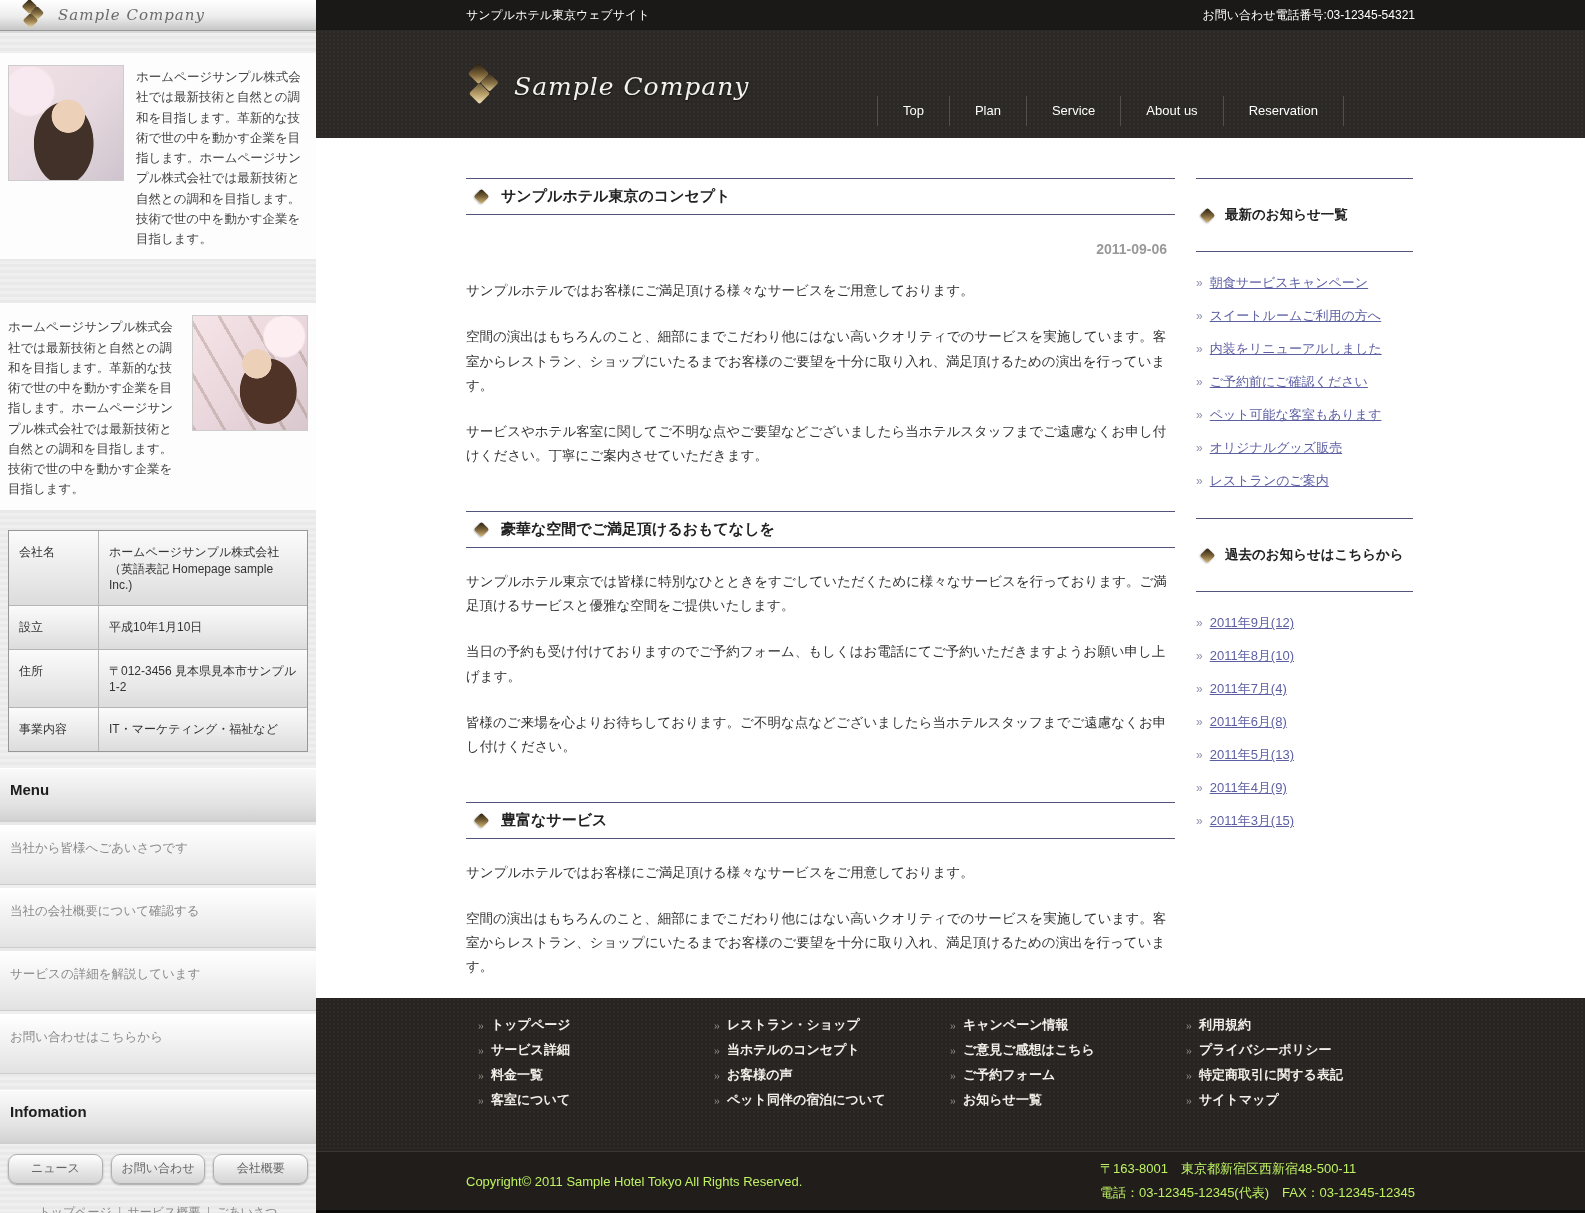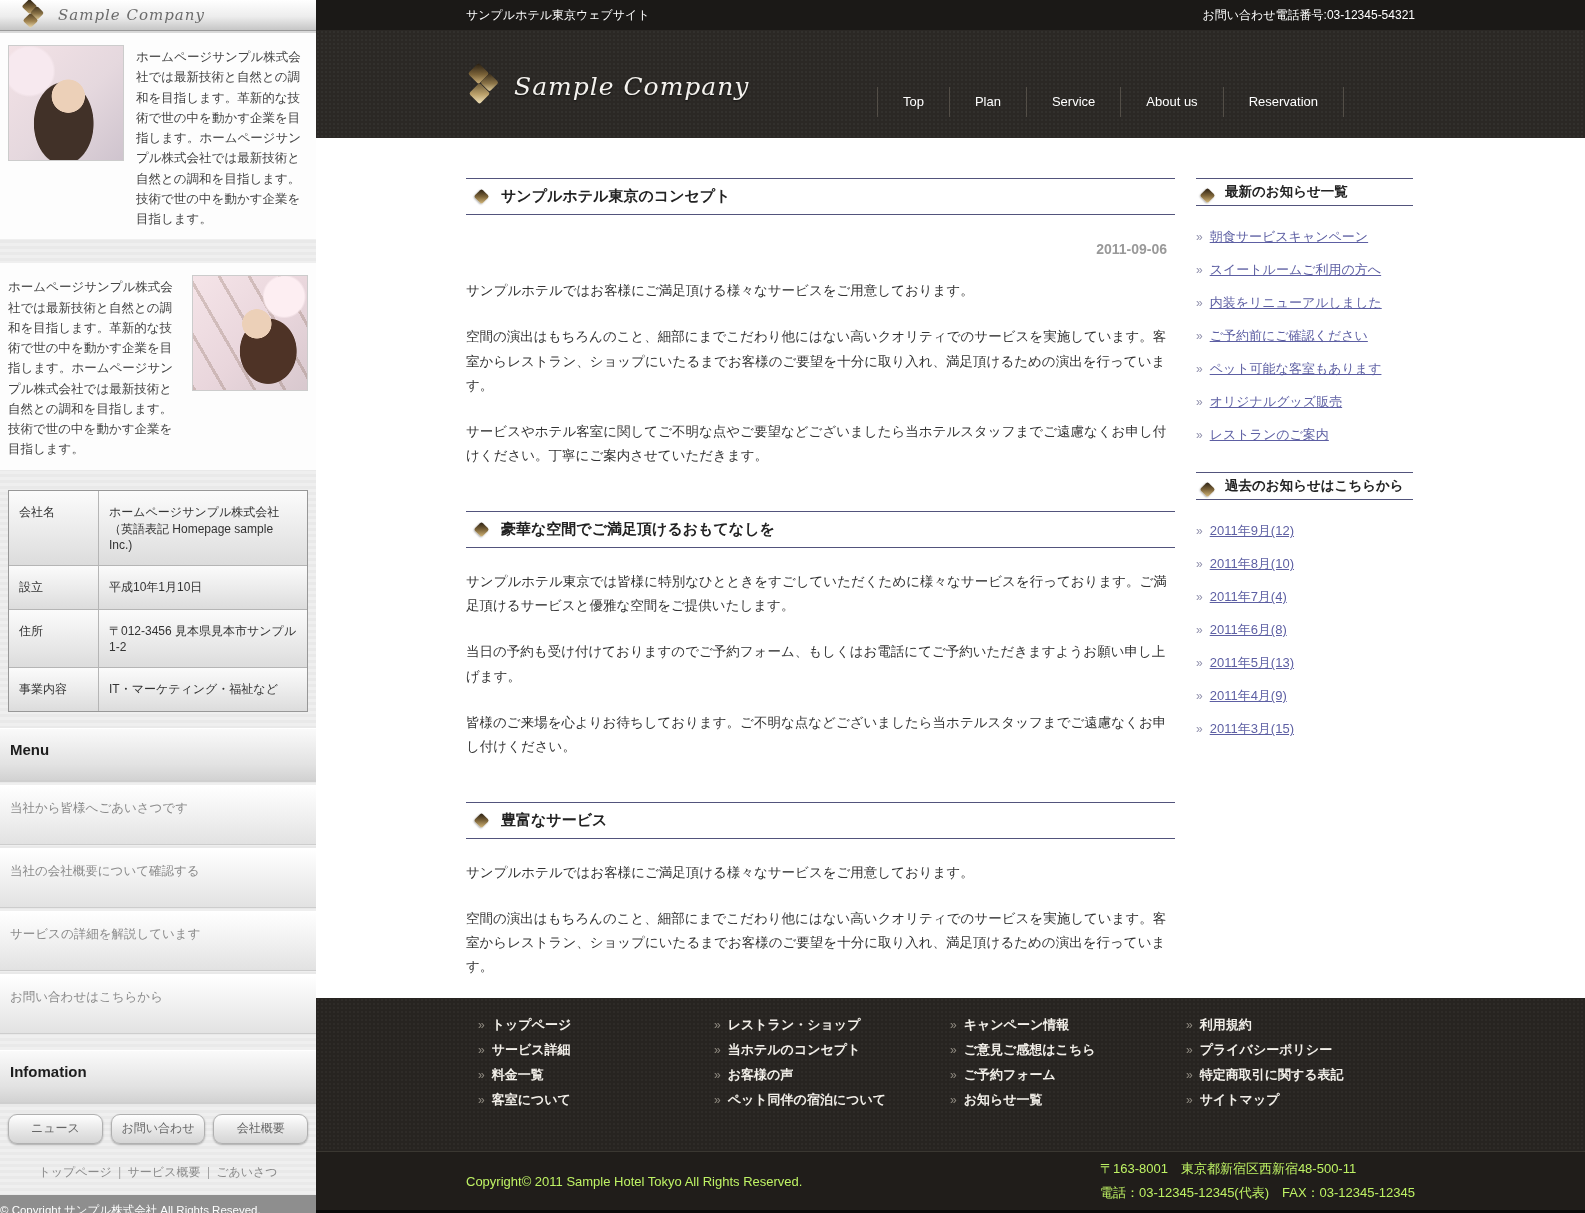--- a/index.html
+++ b/index.html
@@ -32,7 +32,7 @@
     font-size:16px; letter-spacing:2px; }
   .sb-banner-text::first-letter { font-size:30px; line-height:18px; }
   .sb-inner { background:repeating-linear-gradient(#efefef 0 3px, #e9e9e9 3px 6px); padding-bottom:14px; }
-  .sb-intro { display:flex; gap:12px; padding:12px 8px 10px 8px; background:#fdfdfd; margin-bottom:2px; }
+  .sb-intro { display:flex; gap:12px; padding:12px 8px 10px 8px; background:#fdfdfd; margin-bottom:2px;margin-top:20px; }
   .sb-intro + .sb-intro-gap { height:22px; }
   .sb-photo { width:116px; height:116px; flex:0 0 116px; border:1px solid #ccc; }
   .photo1 { background:

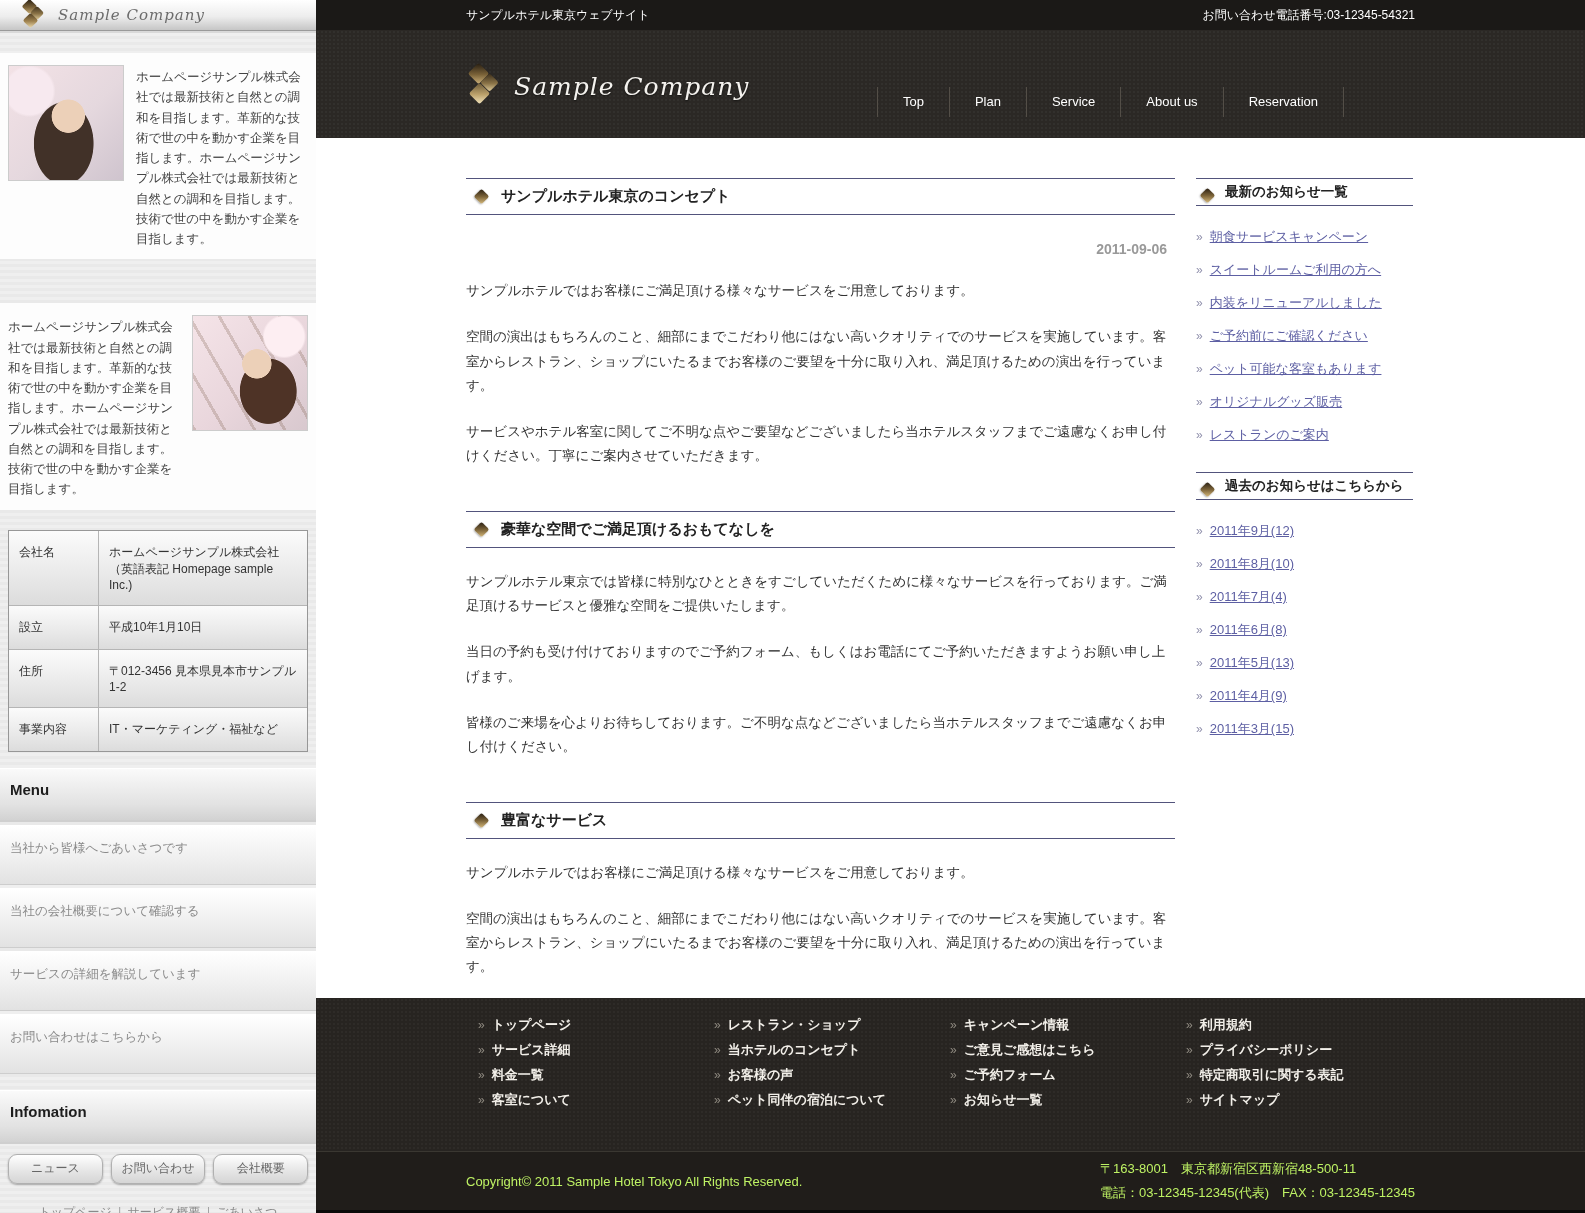--- a/index.html
+++ b/index.html
@@ -79,7 +79,7 @@
   .hdr-logo .dmd.d3 { width:15px; height:15px; left:4px; top:22px; background:linear-gradient(135deg,#6a5836,#bca26c 55%,#f2e4bc); }
   .hdr-logo-text { font-family:"DejaVu Serif","Liberation Serif",serif; font-style:italic; font-size:25px; color:#f4f2ee;
     letter-spacing:1px; text-shadow:0 1px 2px rgba(0,0,0,.6); }
-  .nav { position:absolute; right:241px; bottom:21px; display:flex; }
+  .nav { position:absolute; right:241px; bottom:12px; display:flex; }
   .nav-item { color:#fff; font-size:13px; line-height:30px; padding:0 25px; border-left:1px solid #534e47; cursor:pointer; }
   .nav-item:last-child { border-right:1px solid #534e47; }
 

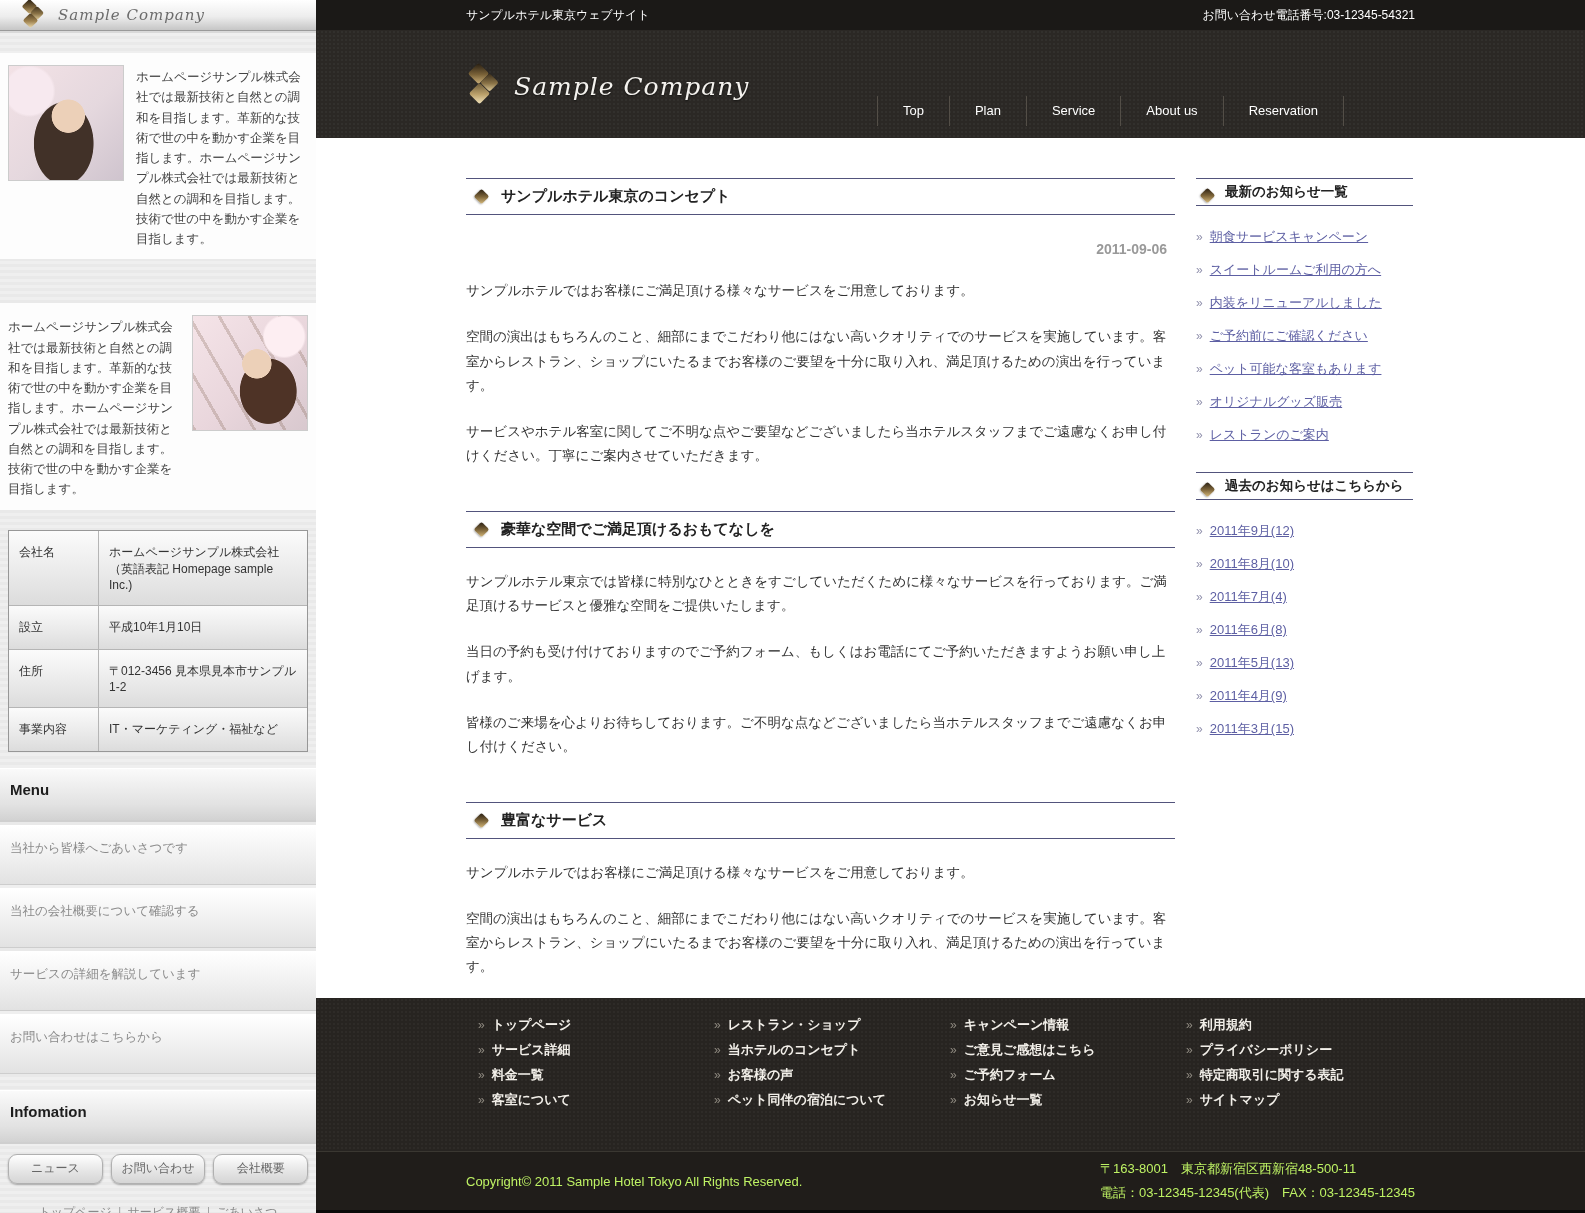--- a/index.html
+++ b/index.html
@@ -97,7 +97,7 @@
   .pager .sep { display:inline-block; width:38px; }
 
   .right-sb { width:217px; flex:0 0 217px; margin-left:21px; }
-  .rsb-title { border-top:1px solid #52547c; border-bottom:1px solid #52547c; padding:4px 2px; display:flex; align-items:flex-end; }
+  .rsb-title { border-top:1px solid #52547c; border-bottom:1px solid #52547c; padding:27px 2px; display:flex; align-items:center; }
   .rsb-title .h-icon { margin:0 12px 0 4px; }
   .rsb-title span.t { font-size:13.5px; font-weight:bold; color:#222; }
   .rsb-list { list-style:none; margin-top:22px; }

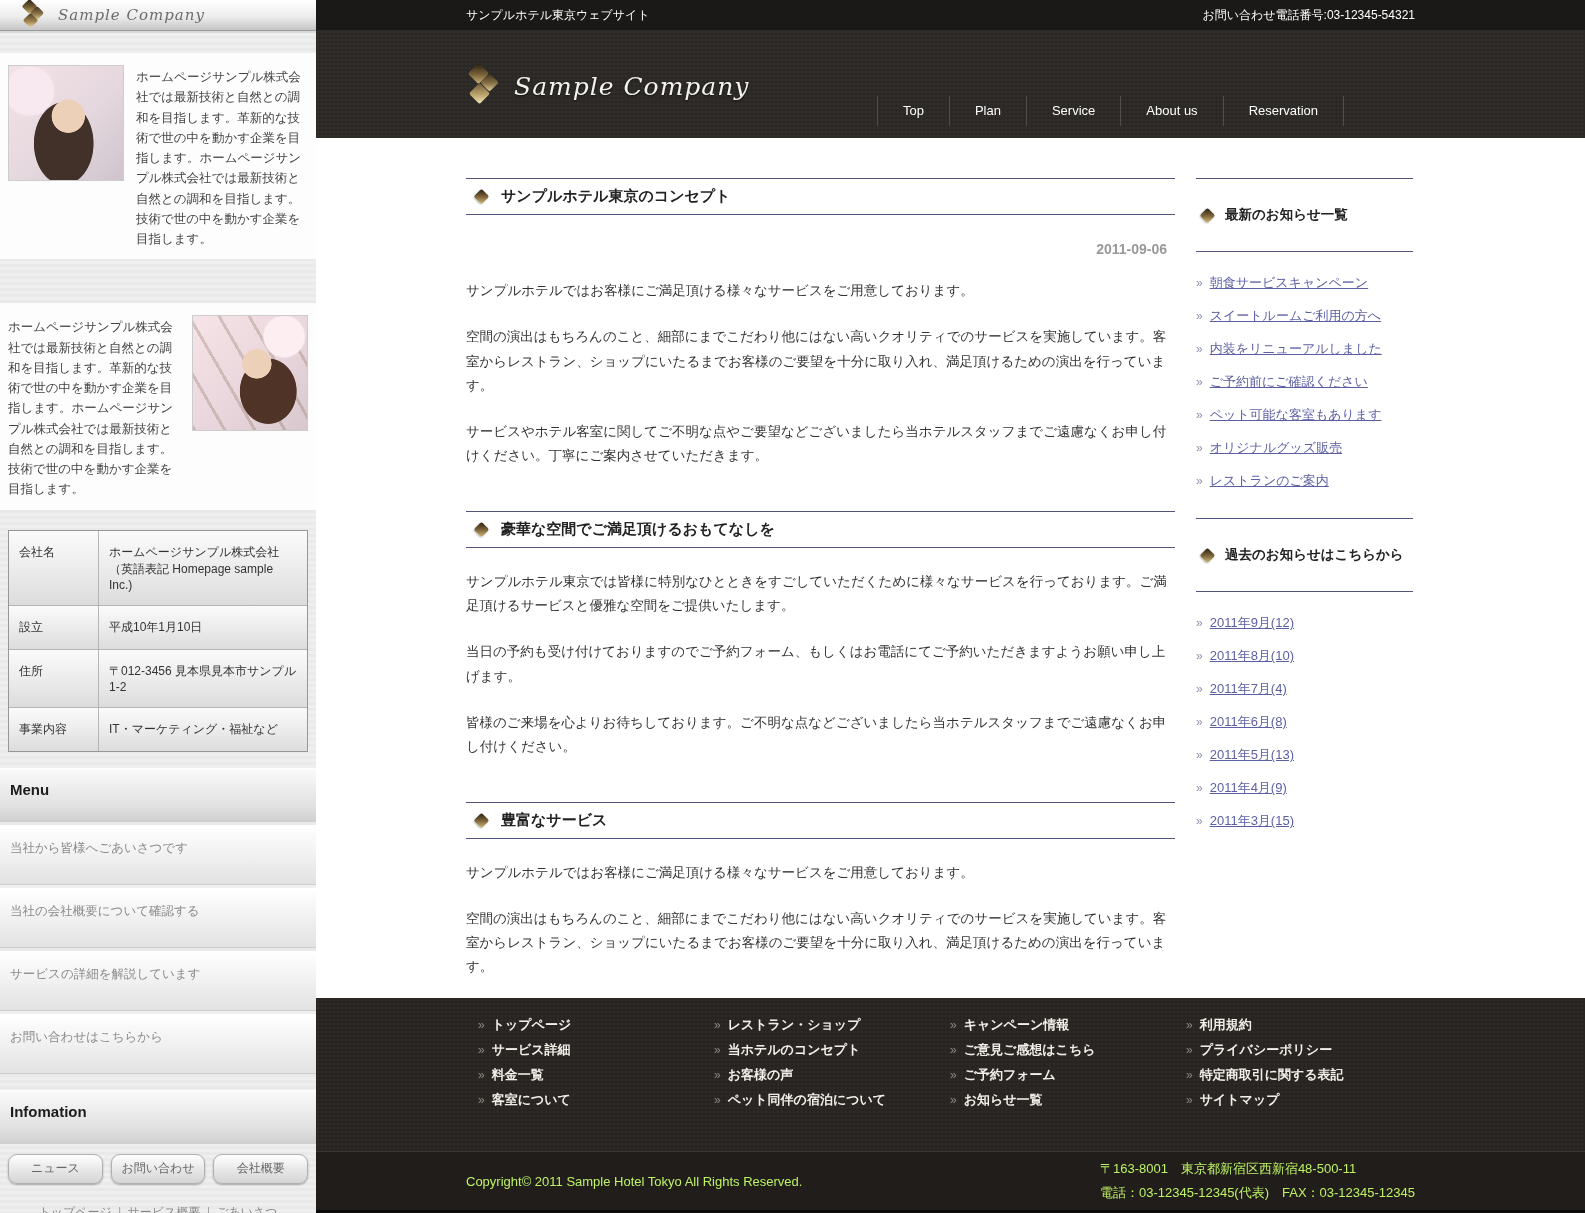--- a/index.html
+++ b/index.html
@@ -111,7 +111,7 @@
     background-image:radial-gradient(rgba(255,255,255,.03) 1px, rgba(0,0,0,0) 1.2px); background-size:4px 4px;
     display:flex; padding:18px 0 0 162px; }
   .fcol { width:236px; flex:0 0 236px; }
-  .flink { margin-bottom:7px; font-size:13px; }
+  .flink { margin-bottom:7px; font-size:13px;font-family:Liberation Serif, serif; }
   .flink .marker { color:#8f8a80; }
   .flink a { color:#f2efe9; font-weight:bold; text-decoration:none; }
   .footer-bottom { flex:0 0 59px; background:#201d1a; border-top:1px solid #3a3731; display:flex; align-items:center;

